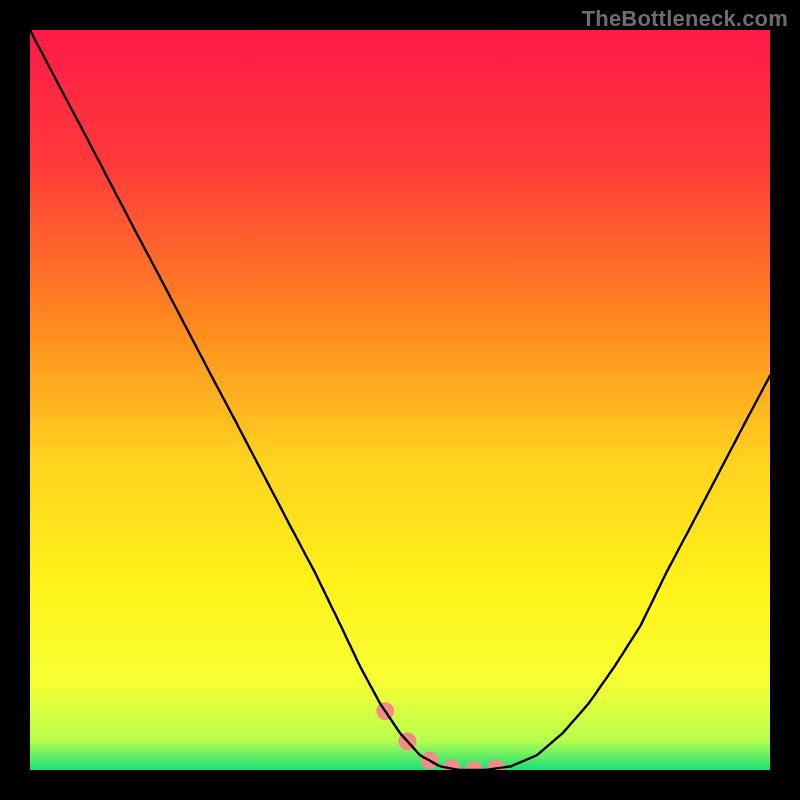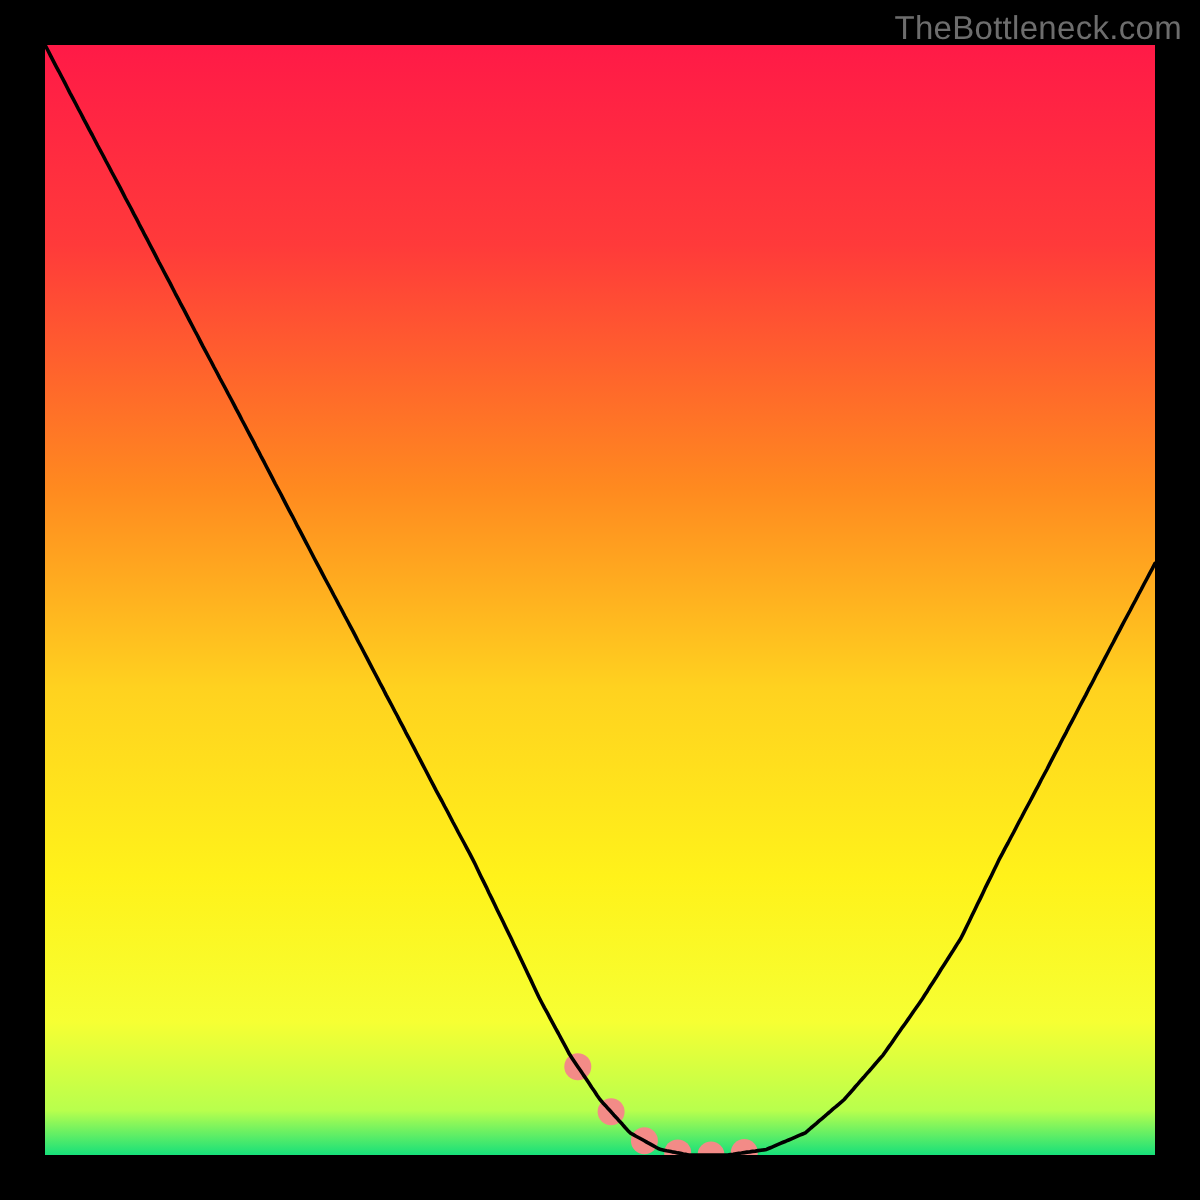--- a/index.html
+++ b/index.html
@@ -35,7 +35,7 @@
     right: 12px;
     font-family: Arial, Helvetica, sans-serif;
     font-size: 22px;
-    font-weight: 400;
+    font-weight: 700;
     color: #6d6d6d;
     letter-spacing: 0.2px;
   }

